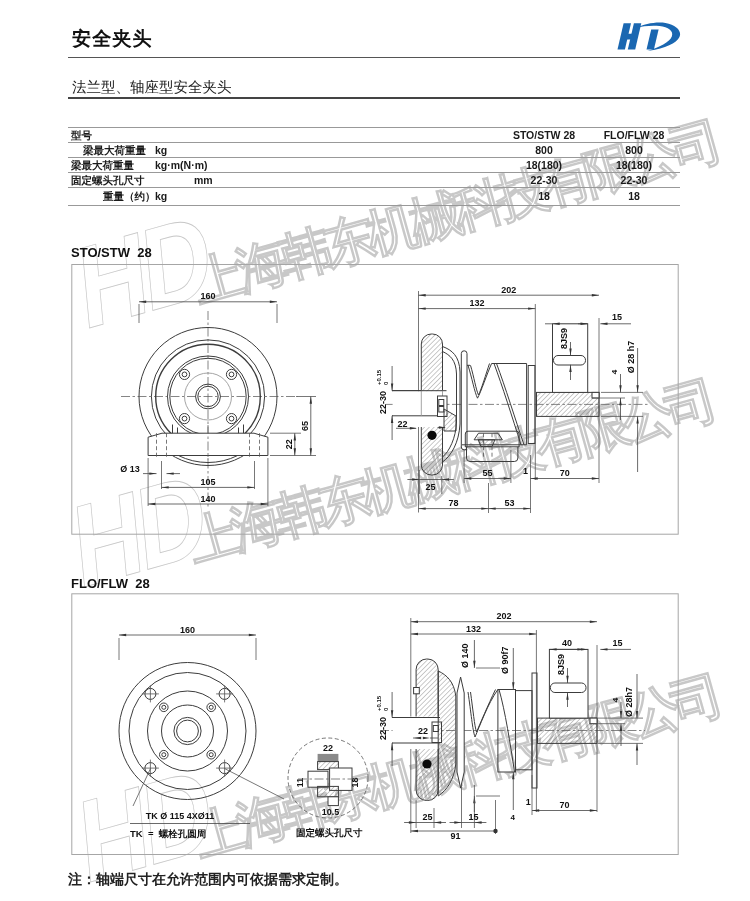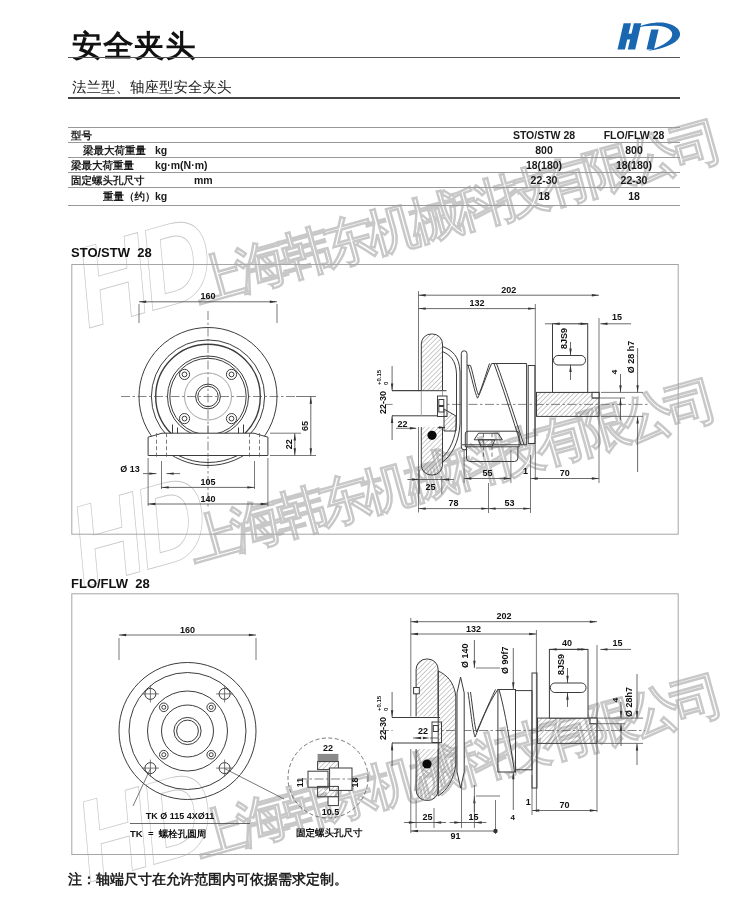--- a/index.html
+++ b/index.html
@@ -20,7 +20,7 @@
 <div class="wm" style="left:80px;top:492px;"><span class="hd">HD</span><span class="zh">上海韩东机械科技有限公司</span></div>
 <div class="wm" style="left:86px;top:787px;"><span class="hd">HD</span><span class="zh">上海韩东机械科技有限公司</span></div>
 
-<div class="abs fg" style="left:72px;top:26px;font-size:30px;font-weight:bold;color:#111;letter-spacing:1.2px;">安全夹头</div>
+<div class="abs fg" style="left:72px;top:26px;font-size:19px;font-weight:bold;color:#111;letter-spacing:1.2px;">安全夹头</div>
 <div class="hline fg" style="left:68px;top:56.5px;width:612px;height:1.5px;background:#555;"></div>
 <svg class="abs fg" style="left:612px;top:18px;" width="74" height="36" viewBox="612 18 74 36">
   <g fill="#1a67b1">

